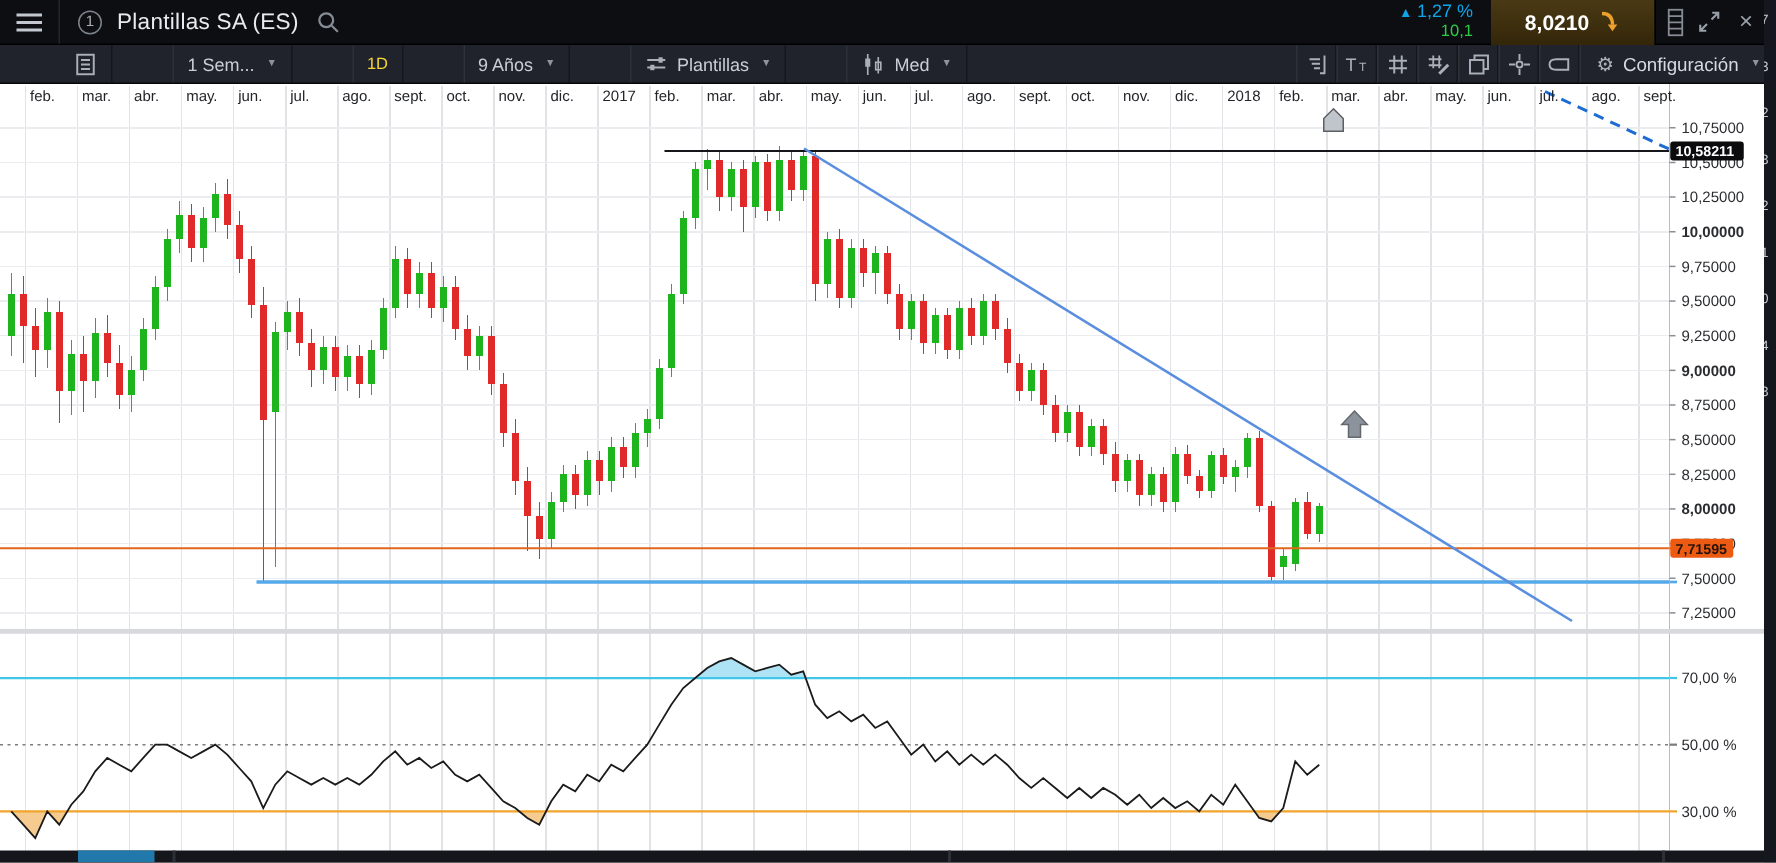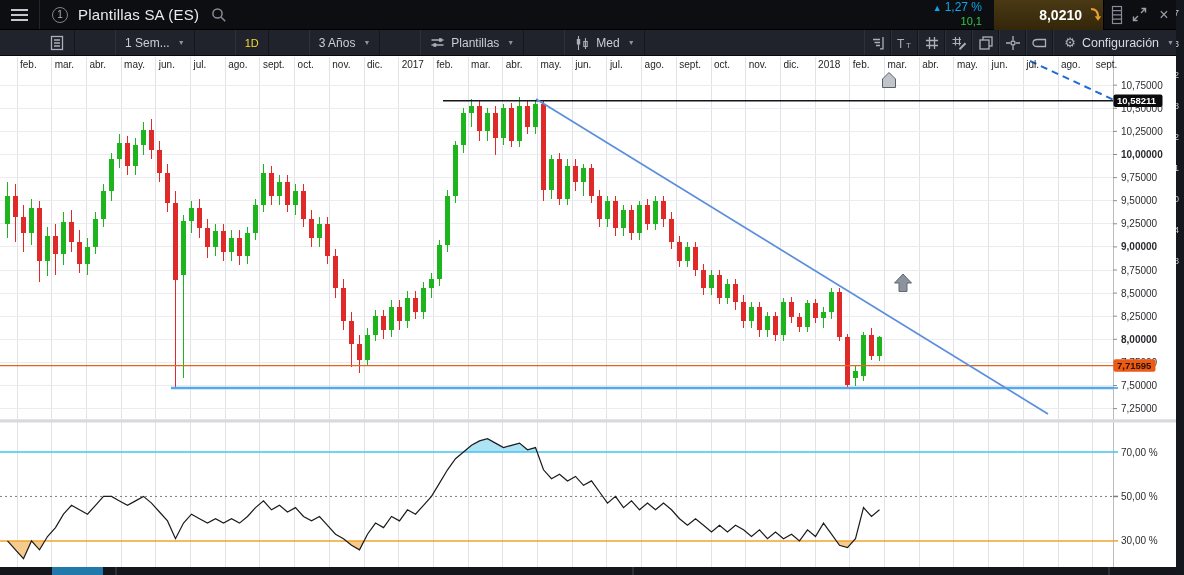--- a/index.html
+++ b/index.html
@@ -23,7 +23,7 @@
   .change-pct { color:#0ea5e9; font-size:12px; font-weight:normal; }
   .change-pct .tri { font-size:9px; margin-right:3px; }
   .change-pts { color:#2ecb44; font-size:11px; }
-  .px-btn { height:30px; width:110px; display:flex; align-items:center; justify-content:flex-end; gap:7px;
+  .px-btn { height:30px; width:110px; display:flex; align-items:center; justify-content:center; gap:7px;
             border:none; cursor:pointer; color:#fff; font-family:inherit; font-size:14px; font-weight:bold; }
   .px-sell { background:linear-gradient(#4a3914,#332609); border-right:1px solid #000; }
   .px-buy  { background:linear-gradient(#124049,#0a2b31); }

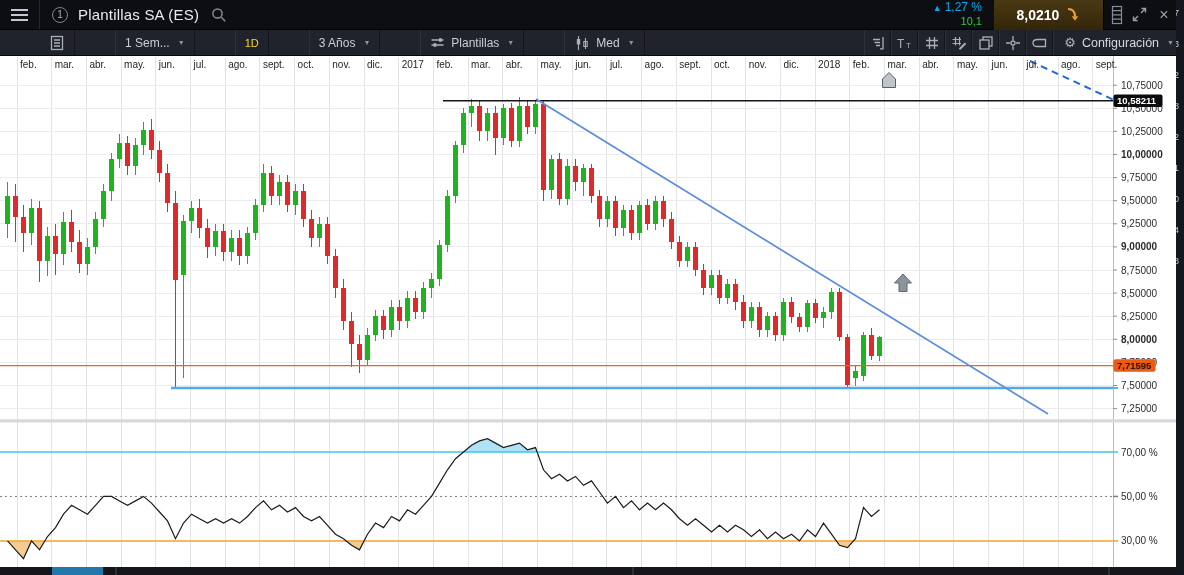--- a/index.html
+++ b/index.html
@@ -124,7 +124,7 @@
       <span class="badge-1d">1D</span>
     </div>
     <div class="tbtn">
-      <span>3 Años</span>
+      <span>9 Años</span>
         <span class="caret">▼</span>
     </div>
     <div class="tbtn">

